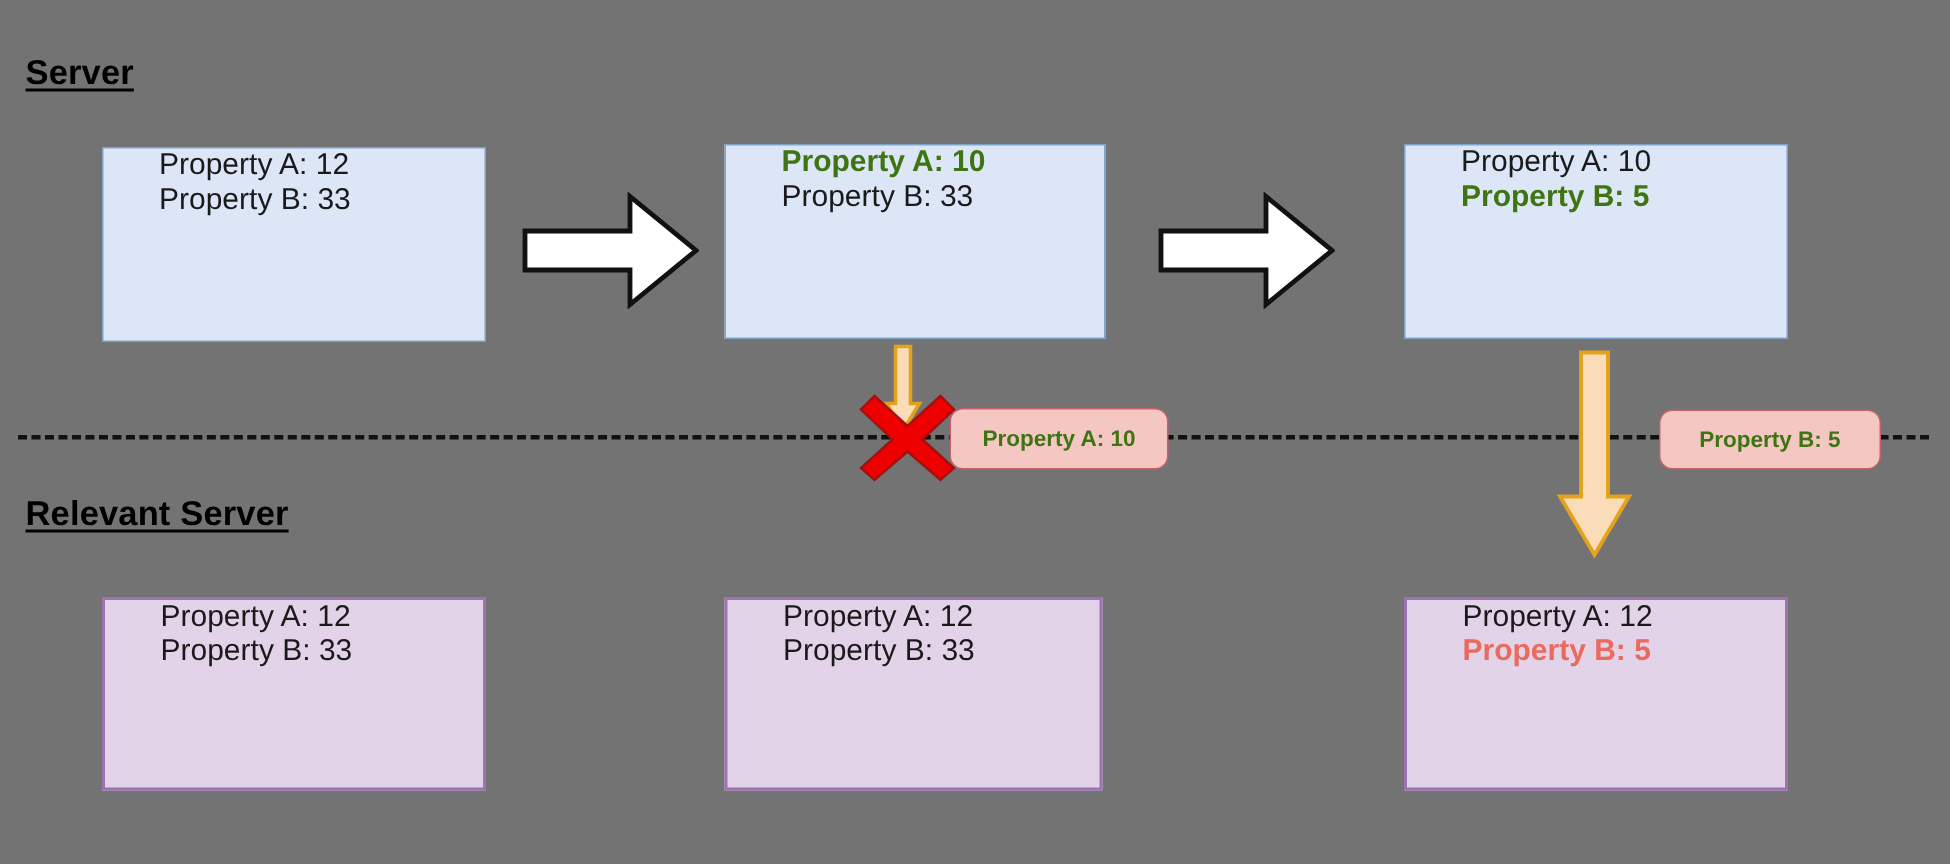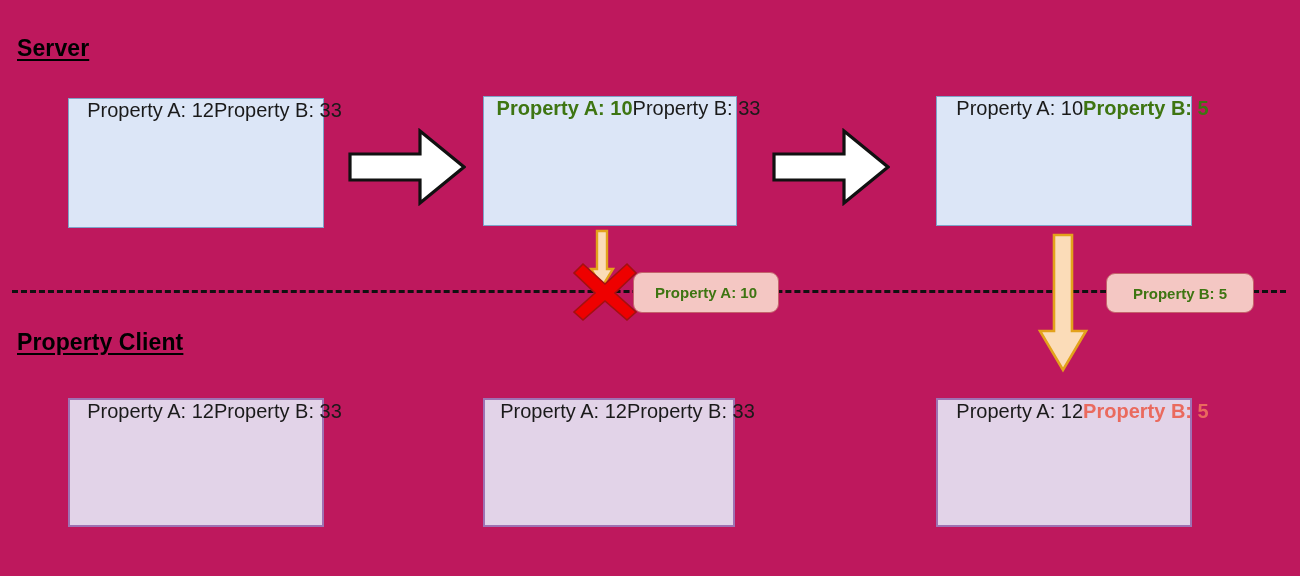--- a/index.html
+++ b/index.html
@@ -16,7 +16,7 @@
     width: 1300px;
     height: 576px;
     overflow: hidden;
-    background: #be185d;
+    background: #737373;
   }
 
   

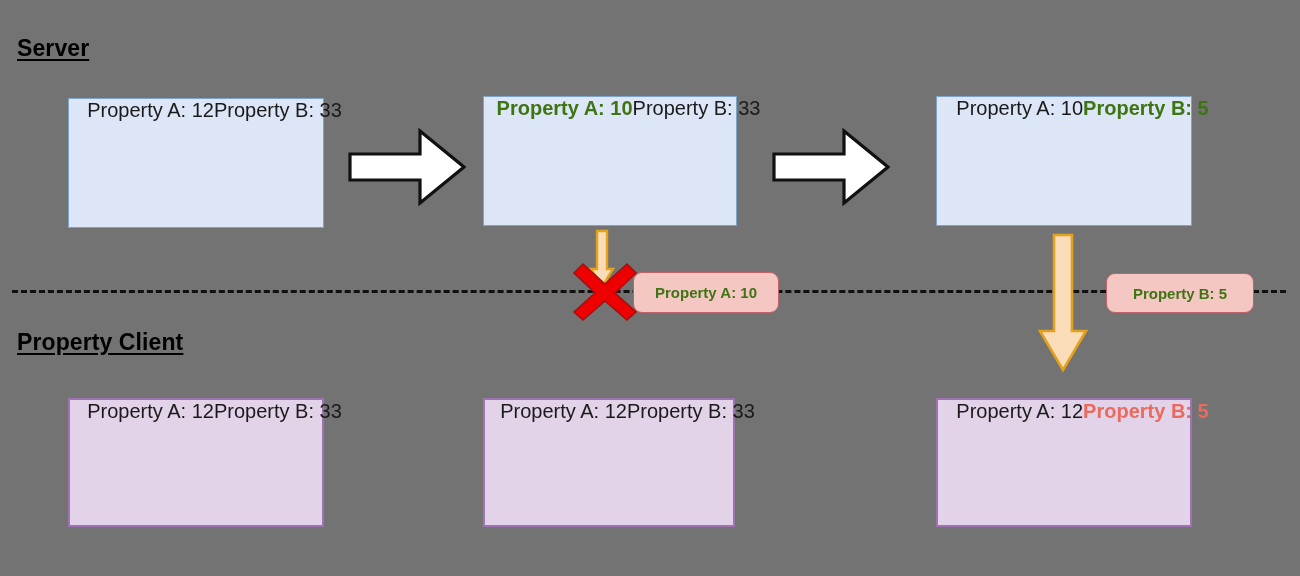--- a/index.html
+++ b/index.html
@@ -38,8 +38,8 @@
     position: absolute;
     box-sizing: border-box;
     display: flex;
-    flex-direction: row;
-    justify-content: center;
+    flex-direction: column;
+    justify-content: flex-start;
     padding-left: 37px;
   }
   .state-box.server {

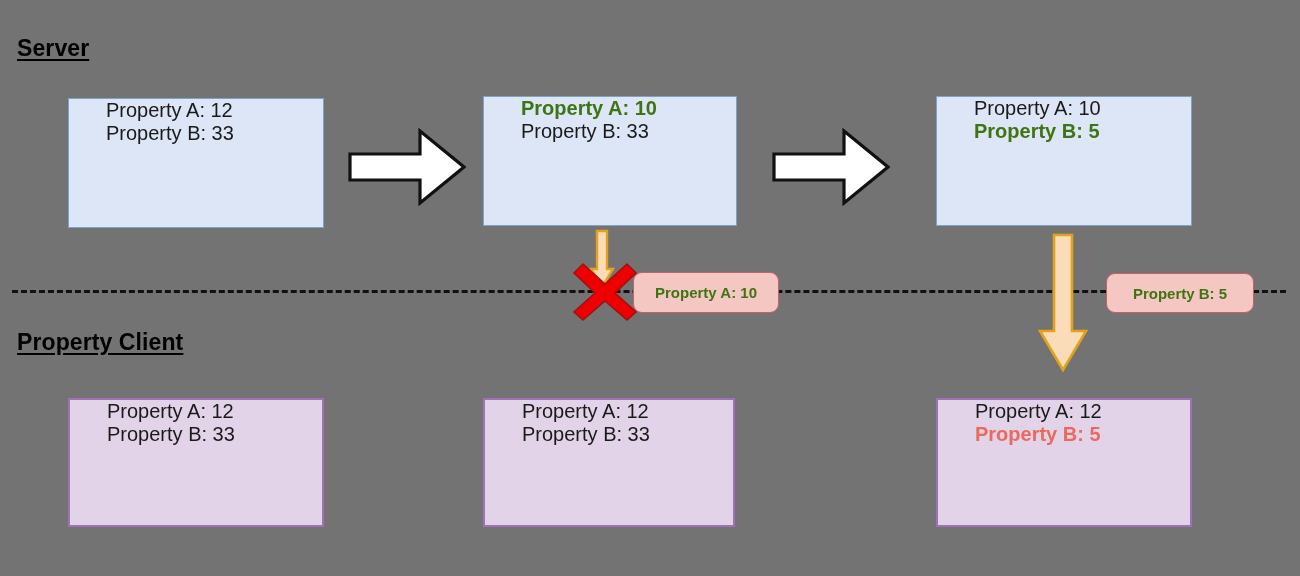--- a/index.html
+++ b/index.html
@@ -134,7 +134,7 @@
 
   <div id="server-title" class="section-title">Server</div>
 
-  <div id="client-title" class="section-title">Property Client</div>
+  <div id="client-title" class="section-title">Relevant Server</div>
 
   <div id="server-box-1" class="state-box server">
     <div class="prop-line">Property A: 12</div>

